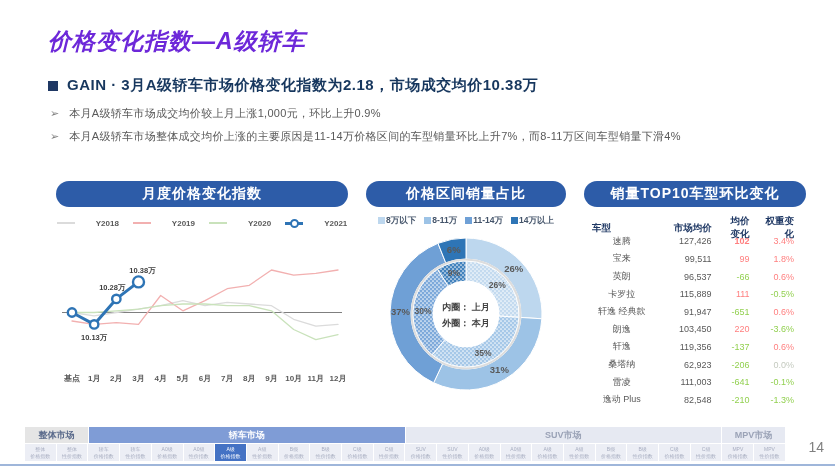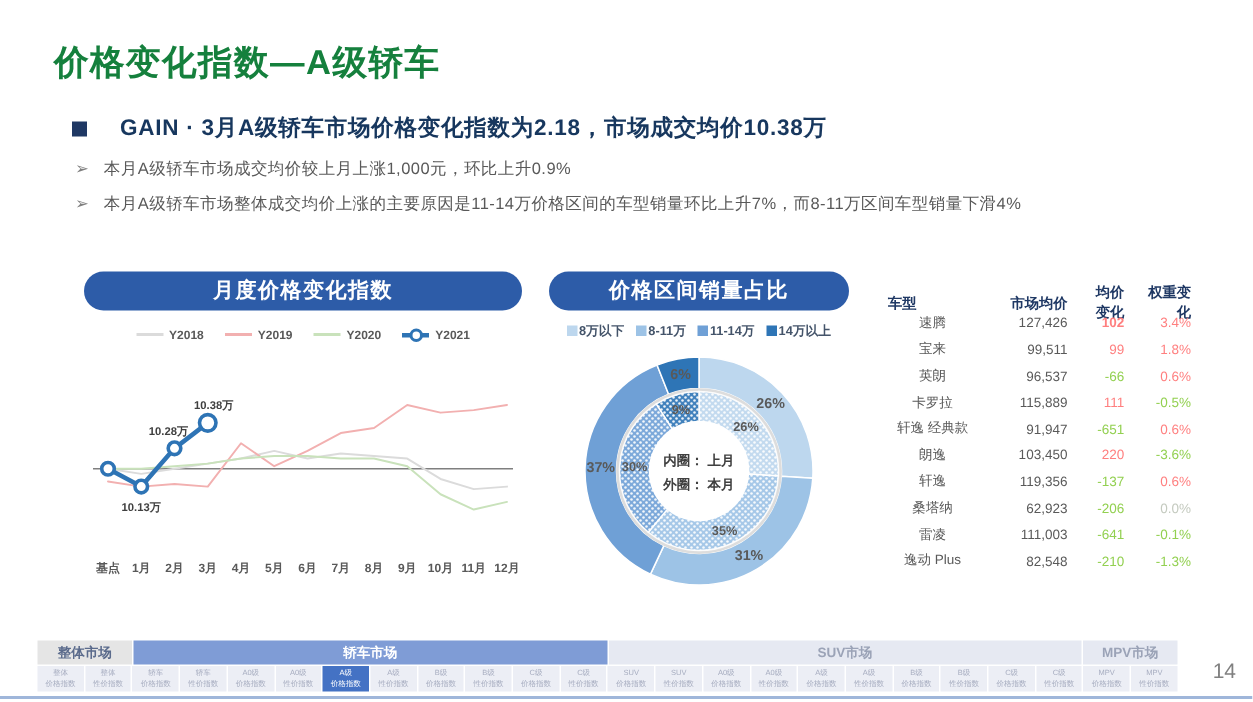--- a/index.html
+++ b/index.html
@@ -6,7 +6,7 @@
   body{font-family:"Liberation Sans","DejaVu Sans",sans-serif;background:#fff;}
   .slide{position:relative;width:835px;height:468px;background:#ffffff;overflow:hidden;}
 
-  .title{position:absolute;left:36px;top:26px;font-size:23px;font-weight:bold;color:#15803d;letter-spacing:1px;}
+  .title{position:absolute;left:48px;top:26px;font-size:23px;font-weight:bold;color:#6d28d9;letter-spacing:1px;font-style:italic;}
   .summary-row{position:absolute;left:48px;top:76px;display:flex;align-items:center;gap:22px;}
   .summary-square{width:10px;height:10px;background:#1F3864;flex:0 0 auto;}
   .summary-text{font-size:15px;font-weight:bold;color:#17375E;letter-spacing:.5px;}

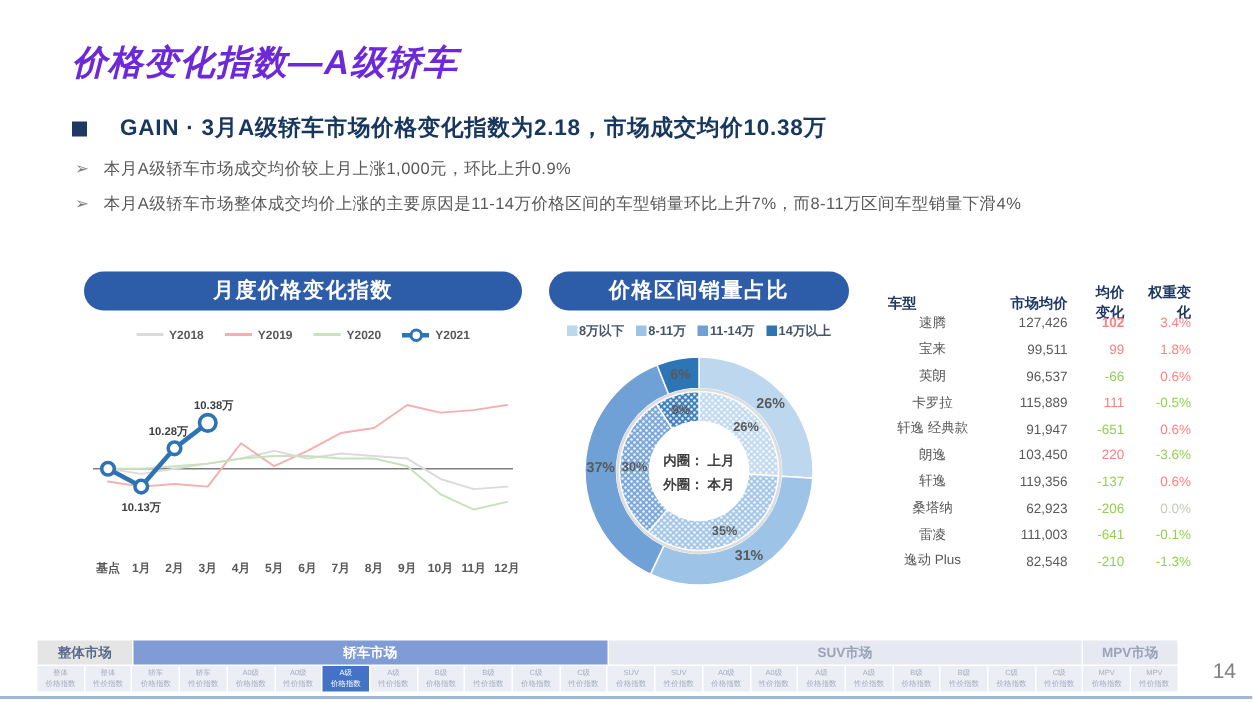--- a/index.html
+++ b/index.html
@@ -7,7 +7,7 @@
   .slide{position:relative;width:835px;height:468px;background:#ffffff;overflow:hidden;}
 
   .title{position:absolute;left:48px;top:26px;font-size:23px;font-weight:bold;color:#6d28d9;letter-spacing:1px;font-style:italic;}
-  .summary-row{position:absolute;left:48px;top:76px;display:flex;align-items:center;gap:22px;}
+  .summary-row{position:absolute;left:48px;top:76px;display:flex;align-items:center;gap:9px;}
   .summary-square{width:10px;height:10px;background:#1F3864;flex:0 0 auto;}
   .summary-text{font-size:15px;font-weight:bold;color:#17375E;letter-spacing:.5px;}
   .arrow-row{position:absolute;left:50px;display:flex;gap:10px;align-items:flex-start;}

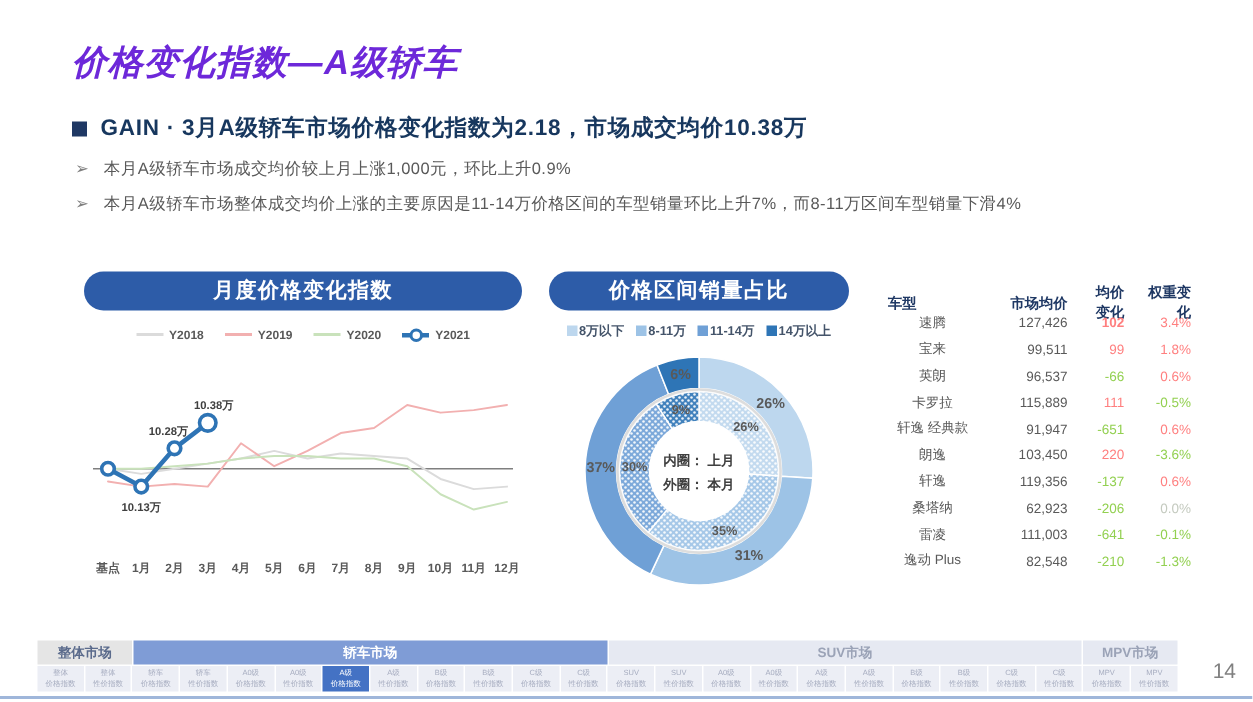--- a/index.html
+++ b/index.html
@@ -187,6 +187,7 @@
     </section>
 
     <section class="panel panel-table">
+      <div class="pill">销量TOP10车型环比变化</div>
       <div class="t10" id="top10-table">
           <div class="t10row head">
             <span class="c-model">车型</span>

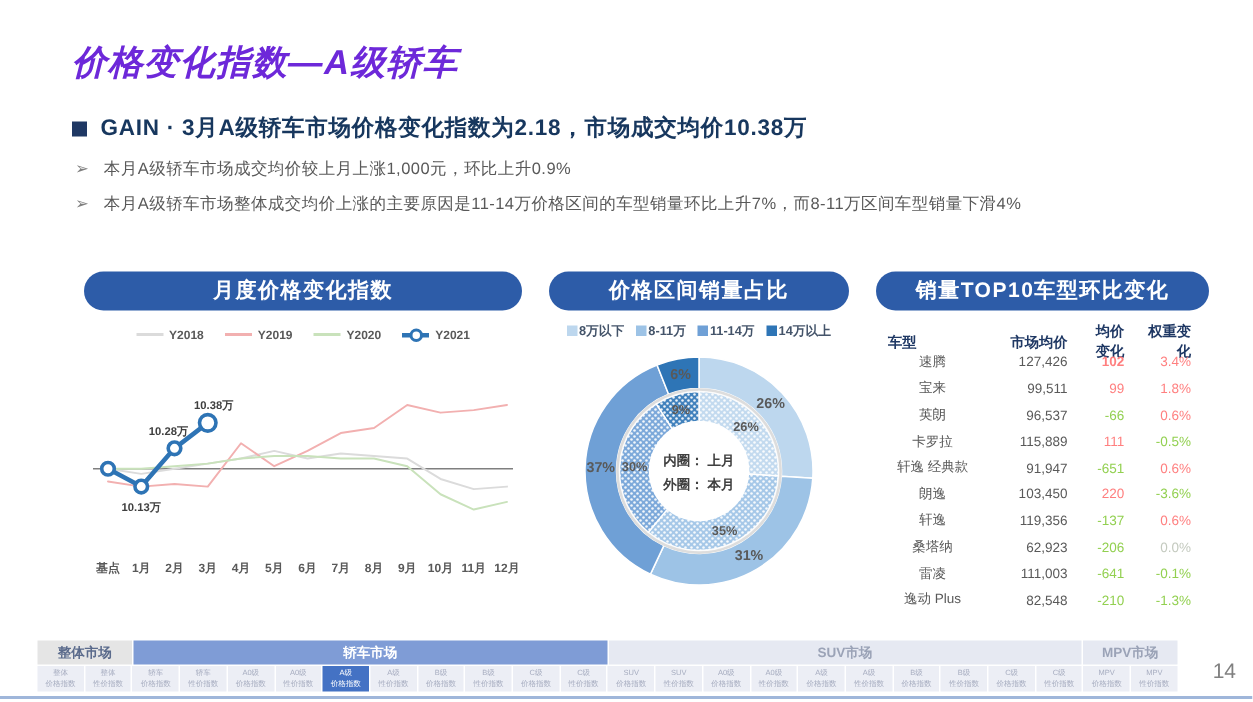--- a/index.html
+++ b/index.html
@@ -22,7 +22,7 @@
         display:flex;align-items:center;justify-content:center;letter-spacing:1px;}
 
   .line-legend{display:flex;justify-content:center;gap:14px;margin-top:10px;height:12px;}
-  .lgi{display:flex;align-items:center;gap:4px;font-size:8px;font-weight:bold;color:#595959;}
+  .lgi{display:flex;align-items:center;gap:21px;font-size:8px;font-weight:bold;color:#595959;}
   .lmark{position:relative;width:18px;height:9px;display:inline-block;}
   .lline{position:absolute;left:0;top:3.5px;width:18px;height:2px;}
   .ldot{position:absolute;left:5px;top:0;width:5px;height:5px;border-radius:50%;background:#fff;border:2px solid #2E74B5;}

